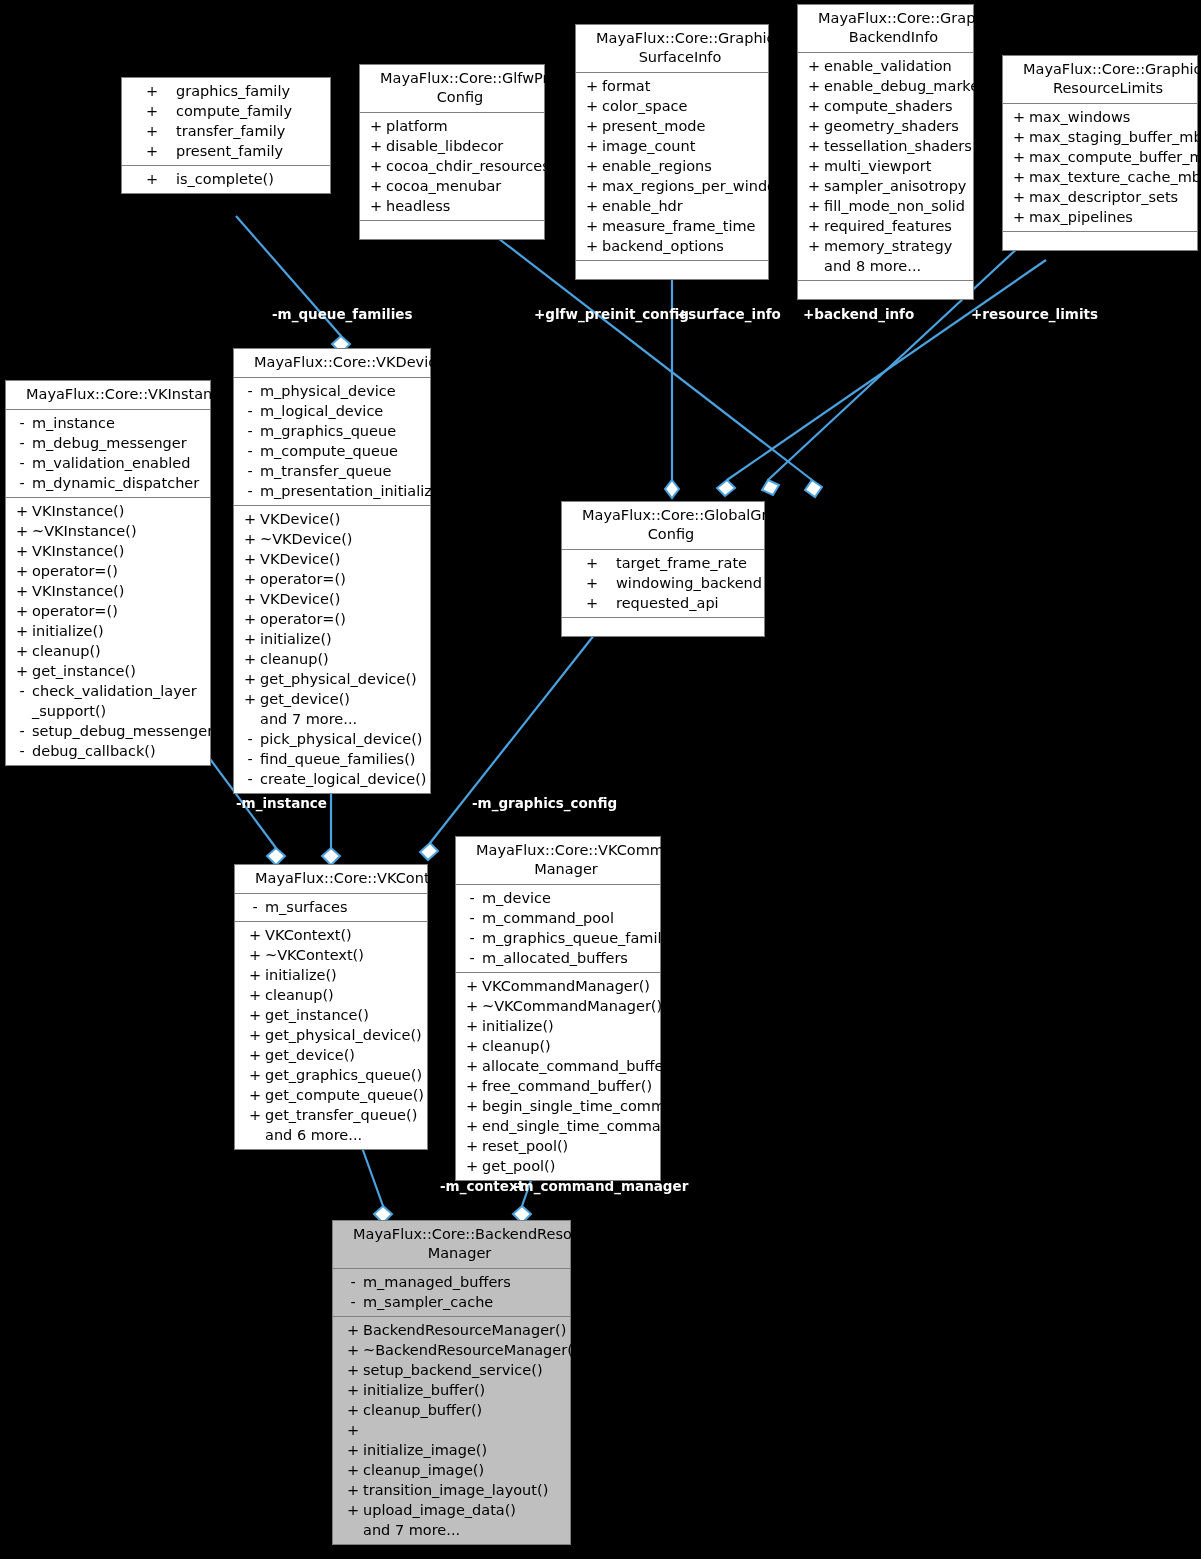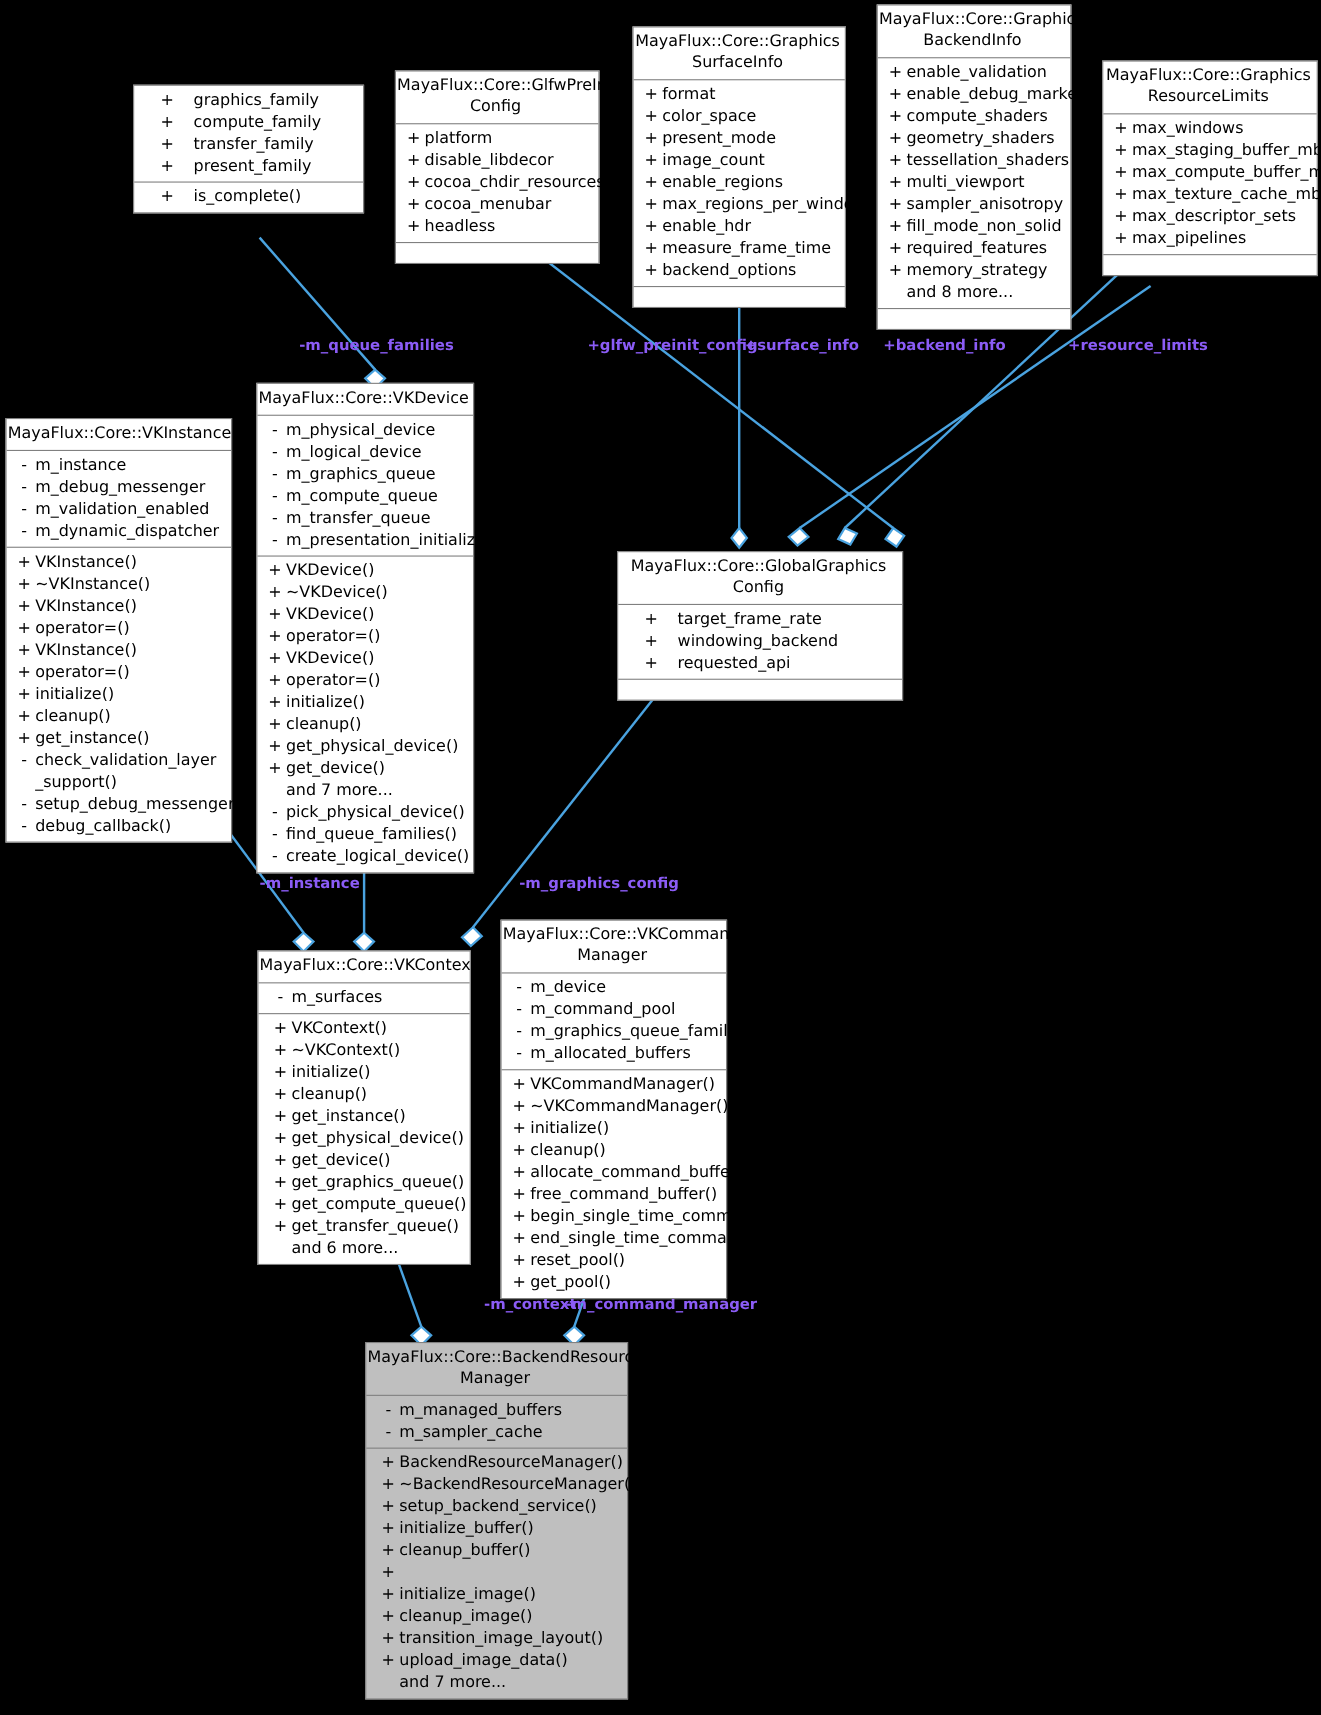--- a/index.html
+++ b/index.html
@@ -37,7 +37,7 @@
     text-align: center;
     font-size: 14.5px;
     line-height: 19px;
-    padding: 4px 4px 5px 1px;
+    padding: 4px 4px 5px 20px;
     border-bottom: 1px solid #808080;
     white-space: pre-line;
   }

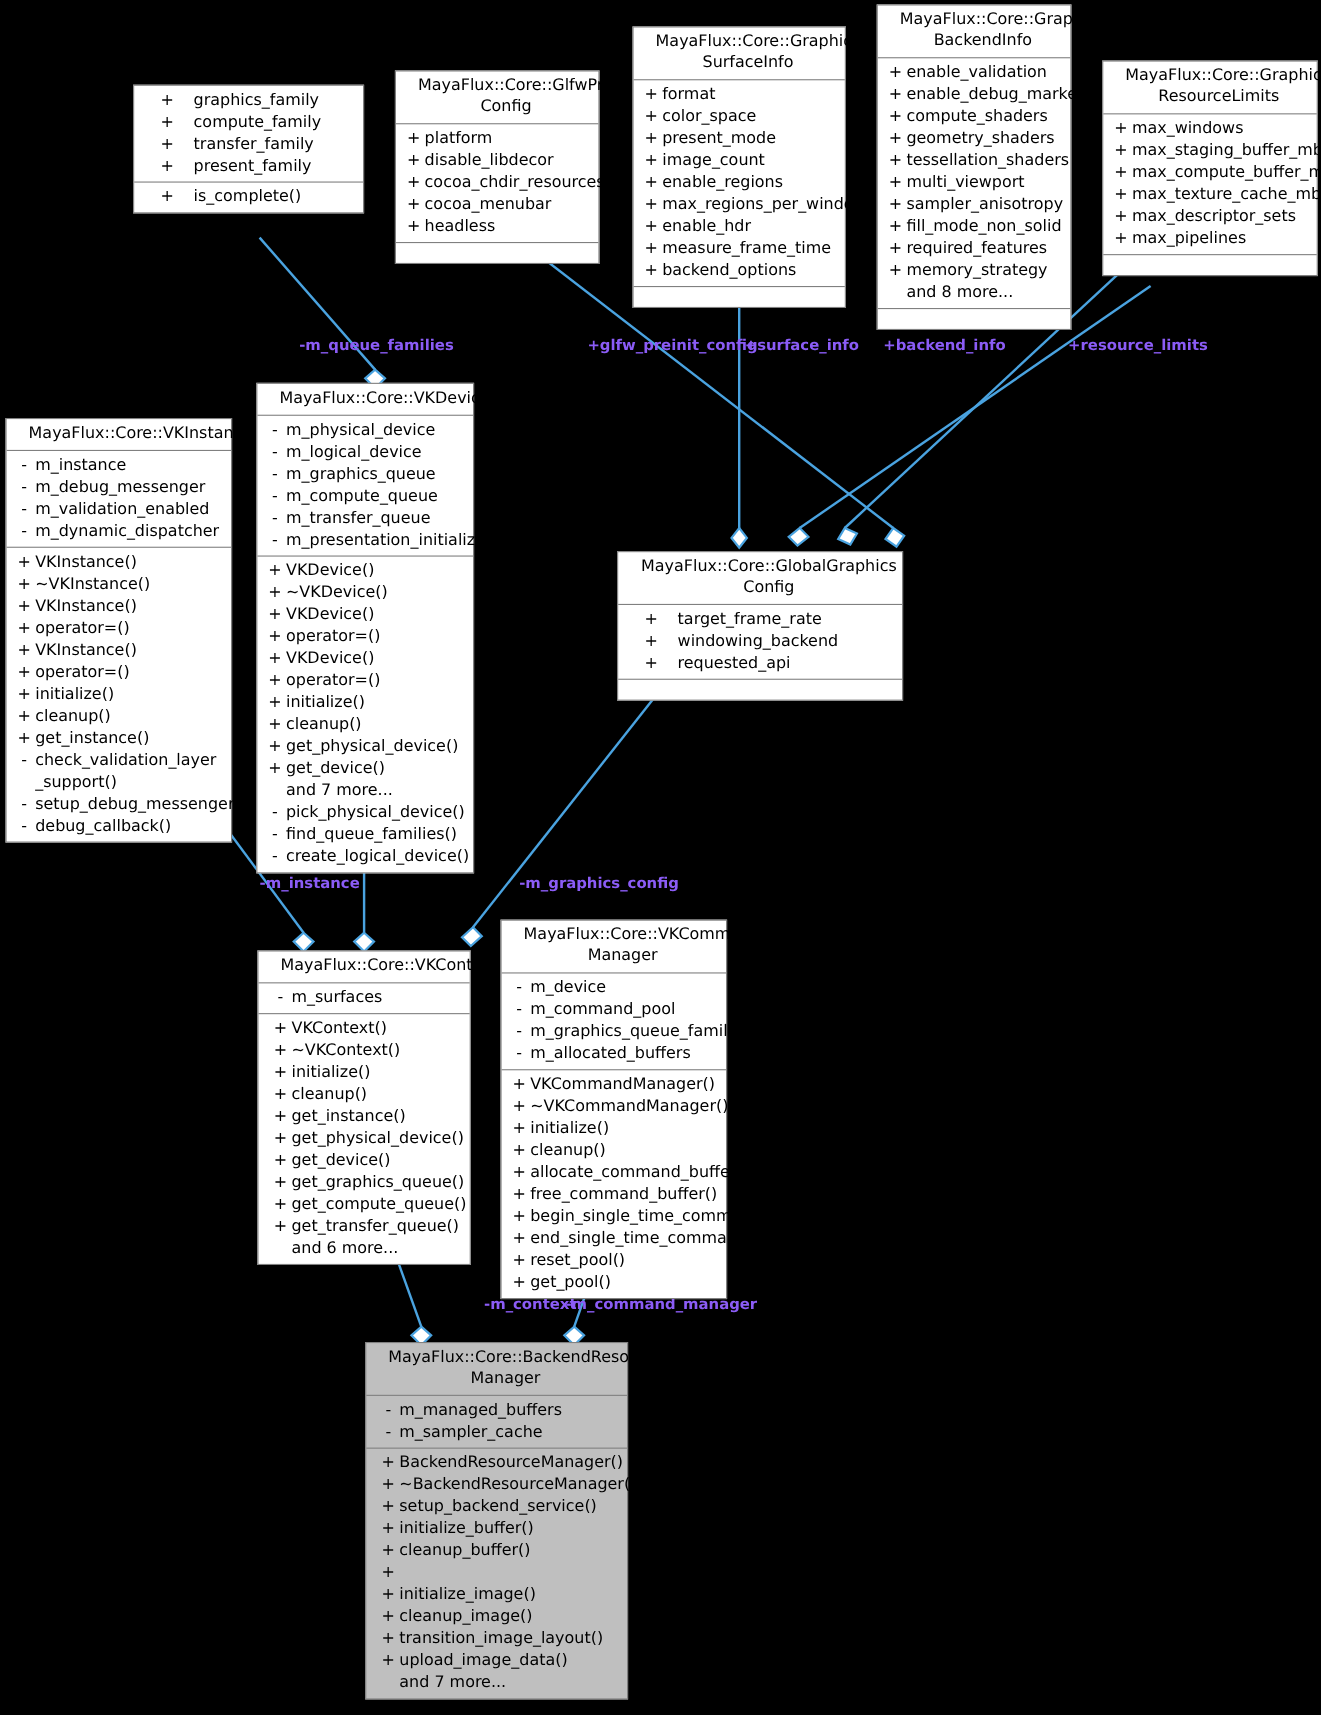--- a/index.html
+++ b/index.html
@@ -77,7 +77,7 @@
     position: absolute;
     font-size: 13.5px;
     font-weight: bold;
-    color: #8b5cf6;
+    color: #ffffff;
     white-space: nowrap;
     font-family: "DejaVu Sans", sans-serif;
   }

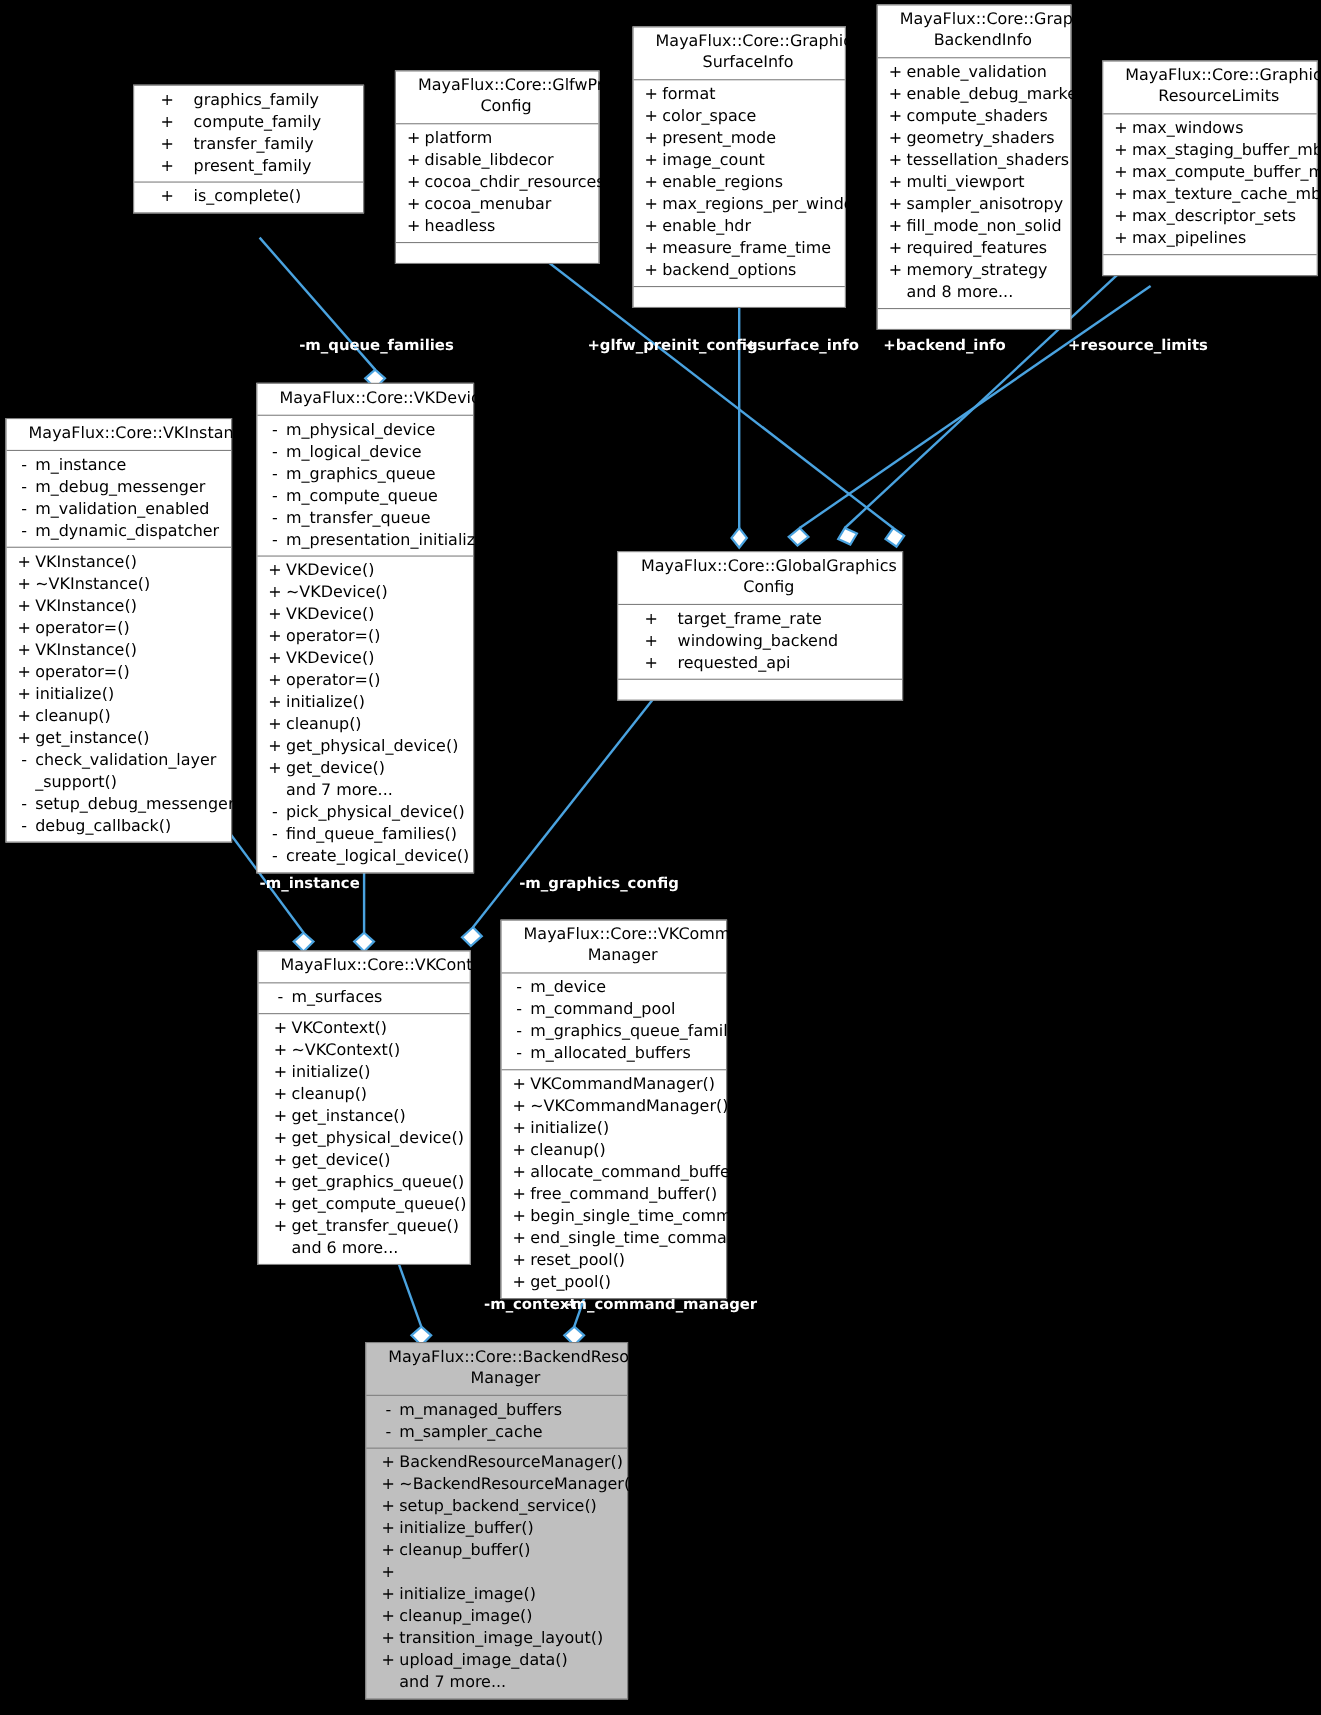--- a/index.html
+++ b/index.html
@@ -482,7 +482,7 @@
       </div>
   </div>
 
-  <div class="umlbox" style="left:561px; top:501px; width:260px;">
+  <div class="umlbox" style="left:561px; top:501px; width:204px;">
     <div class="title">MayaFlux::Core::GlobalGraphics
 Config</div>
     <div class="compartment">

